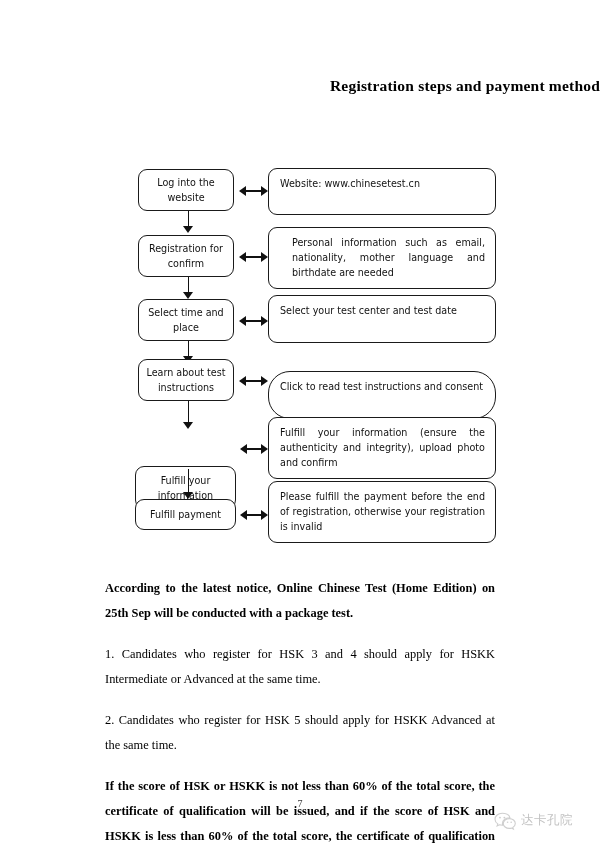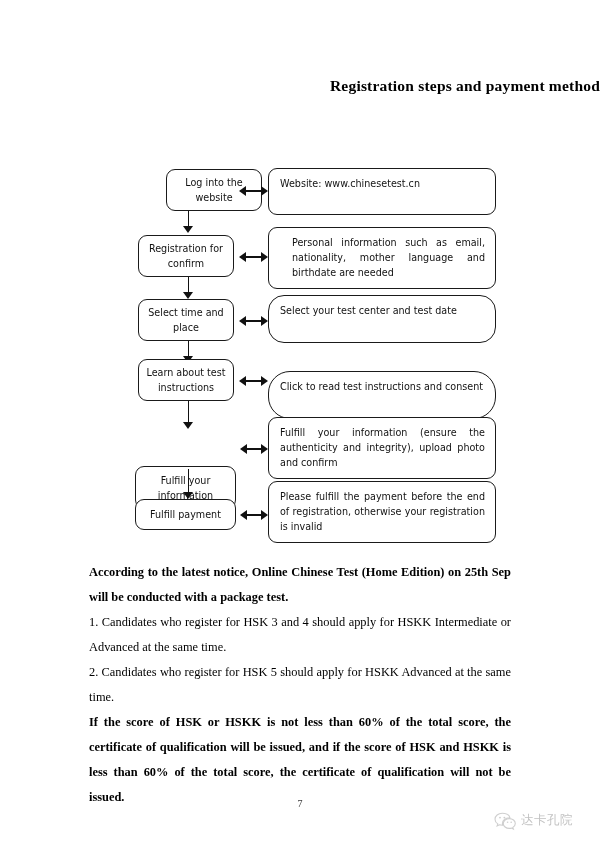--- a/index.html
+++ b/index.html
@@ -190,7 +190,7 @@
   <div class="flow">
 
     <div class="flow-row" style="top:0px;">
-      <div class="fbox fbox-left" style="top:4px;height:42px;margin-left:28px;">
+      <div class="fbox fbox-left" style="top:4px;height:42px;">
         <span>Log into the website</span>
       </div>
       <div class="h-arrow" style="left:239px;top:20px;width:29px;">

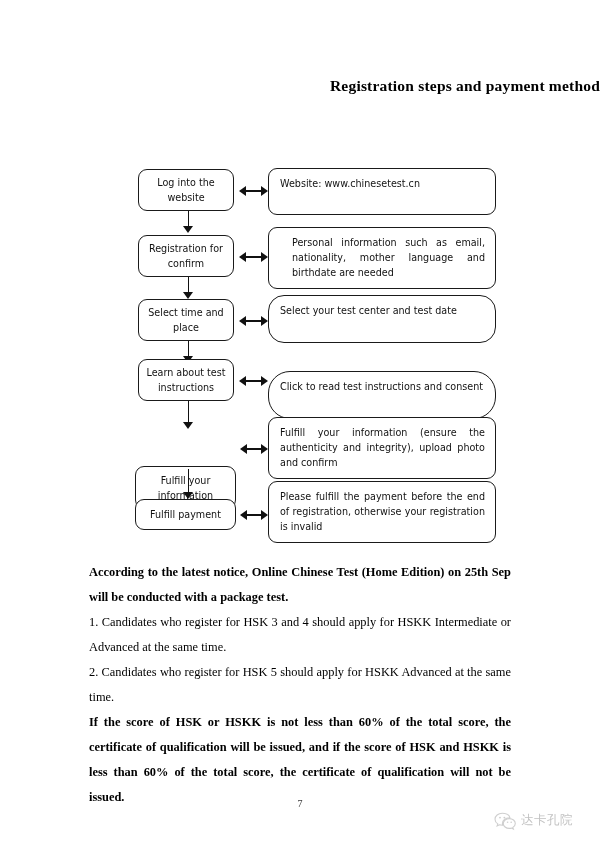--- a/index.html
+++ b/index.html
@@ -234,7 +234,7 @@
         <div class="head left"></div>
         <div class="head right"></div>
       </div>
-      <div class="fbox fbox-right single" style="top:0px;height:48px;border-radius:16px;">
+      <div class="fbox fbox-right single" style="top:0px;height:48px;">
         <span>Select your test center and test date</span>
       </div>
       <div class="v-arrow" style="left:183px;top:46px;height:22px;">

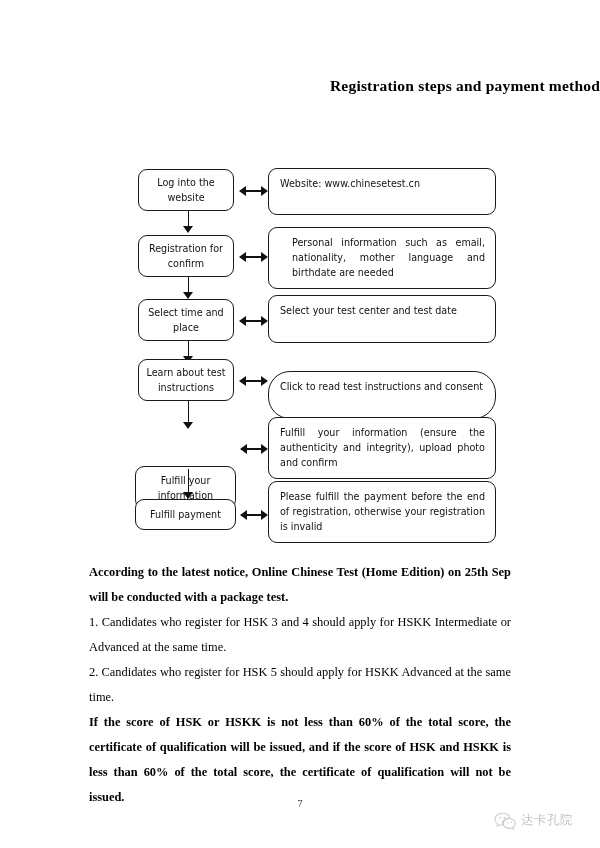--- a/index.html
+++ b/index.html
@@ -145,7 +145,7 @@
     line-height: 25px;
   }
   .para {
-    margin: 0;
+    margin: 16px;
     text-align: justify;
     text-justify: inter-word;
   }

